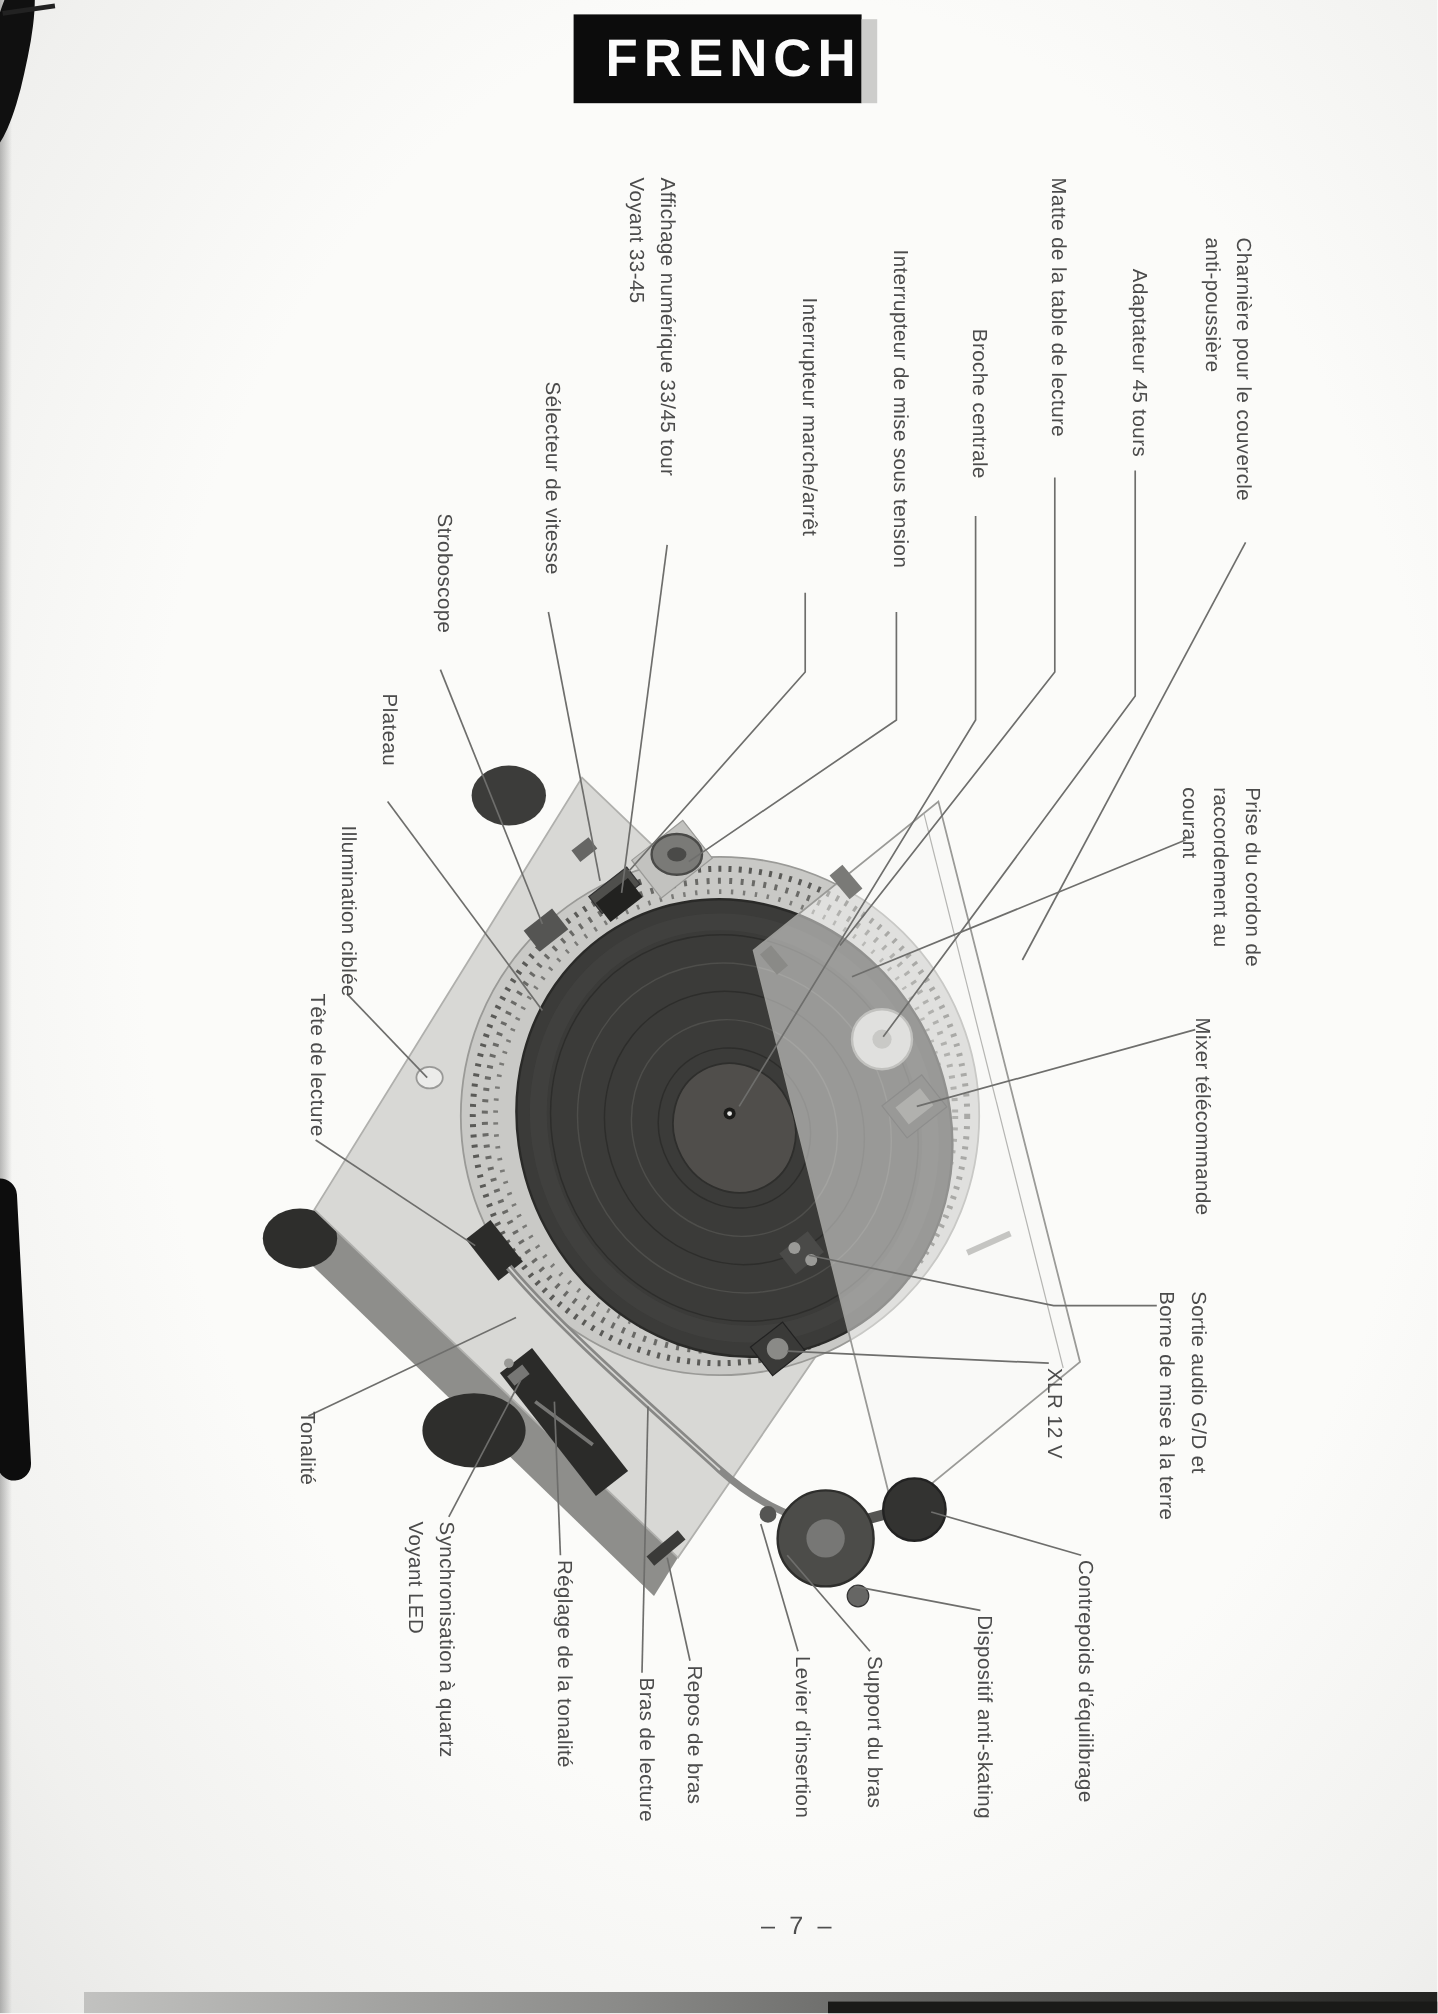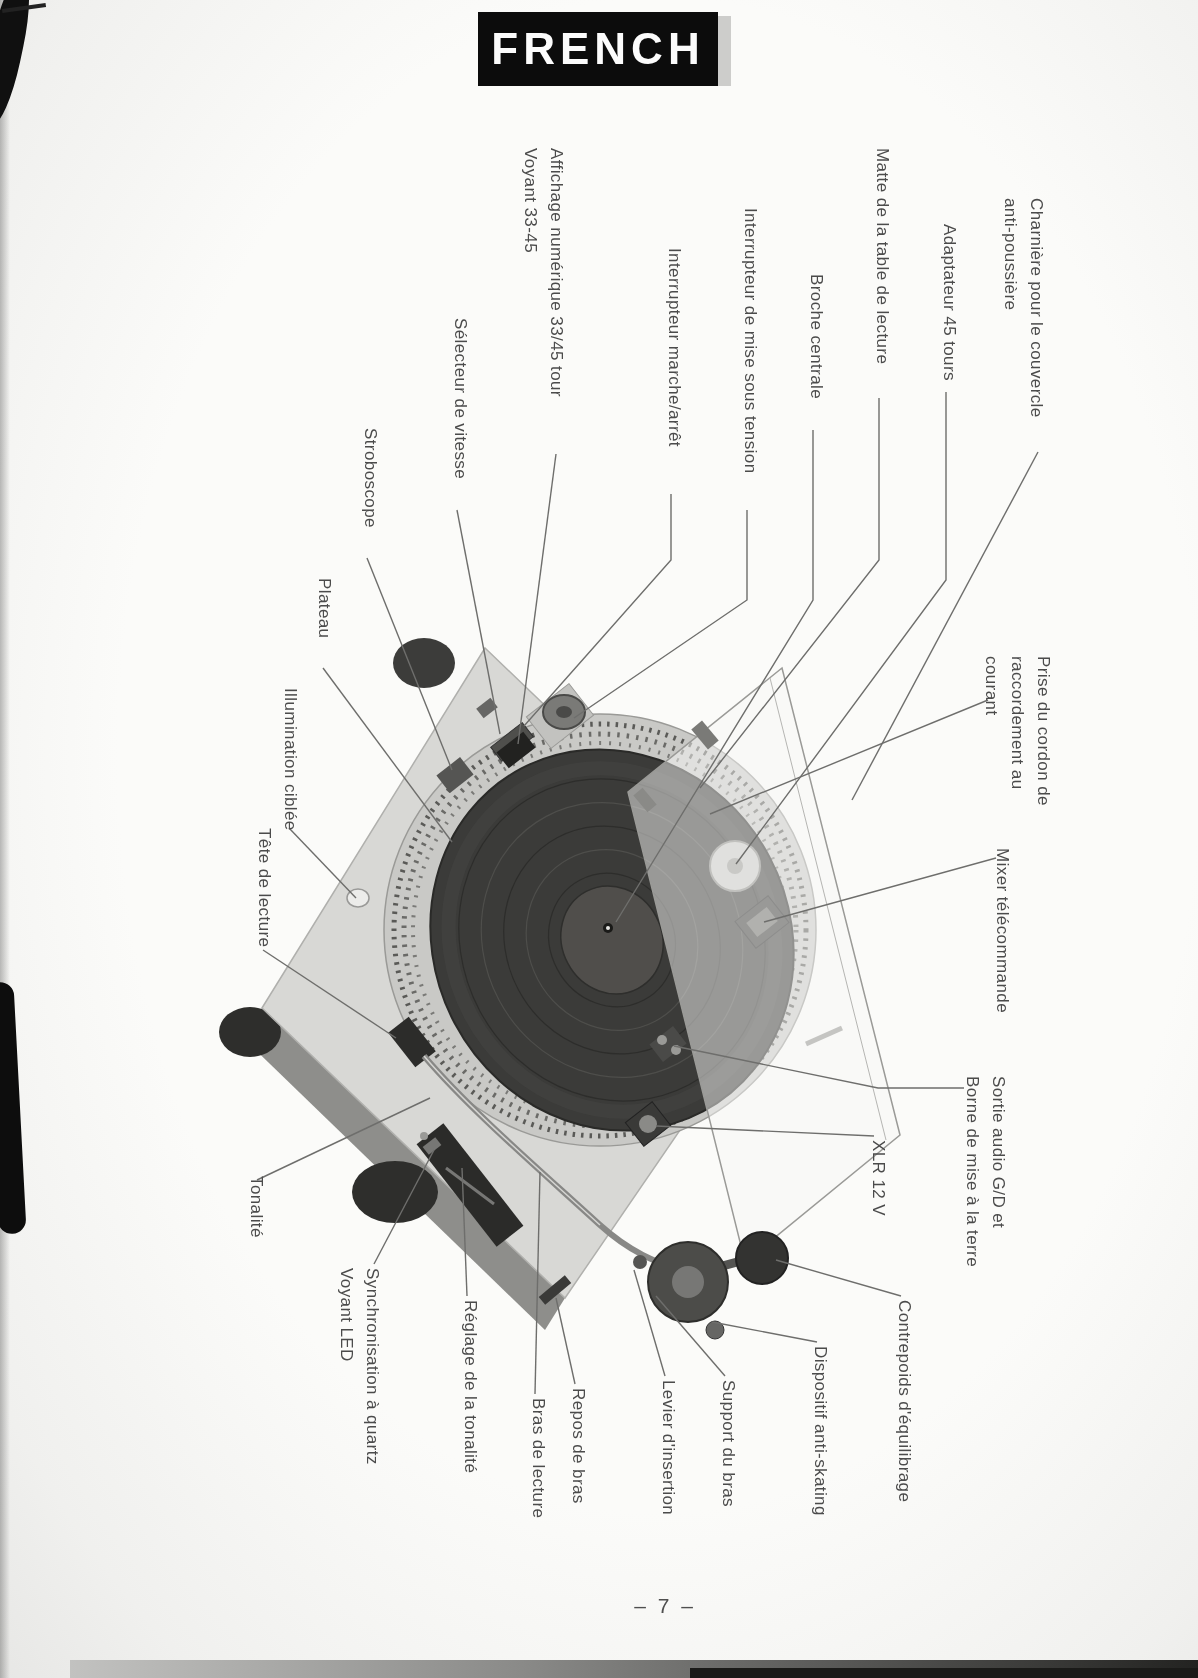--- a/index.html
+++ b/index.html
@@ -11,7 +11,7 @@
   
   .banner{
     position:absolute;left:478px;top:12px;width:240px;height:74px;
-    background:#0c0c0c;display:flex;align-items:center;justify-content:center;
+    background:#0c0c0c;display:flex;align-items:center;justify-content:flex-end;
   }
   .banner span{
     color:#fcfcfc;font-weight:bold;font-size:44px;letter-spacing:5px;

